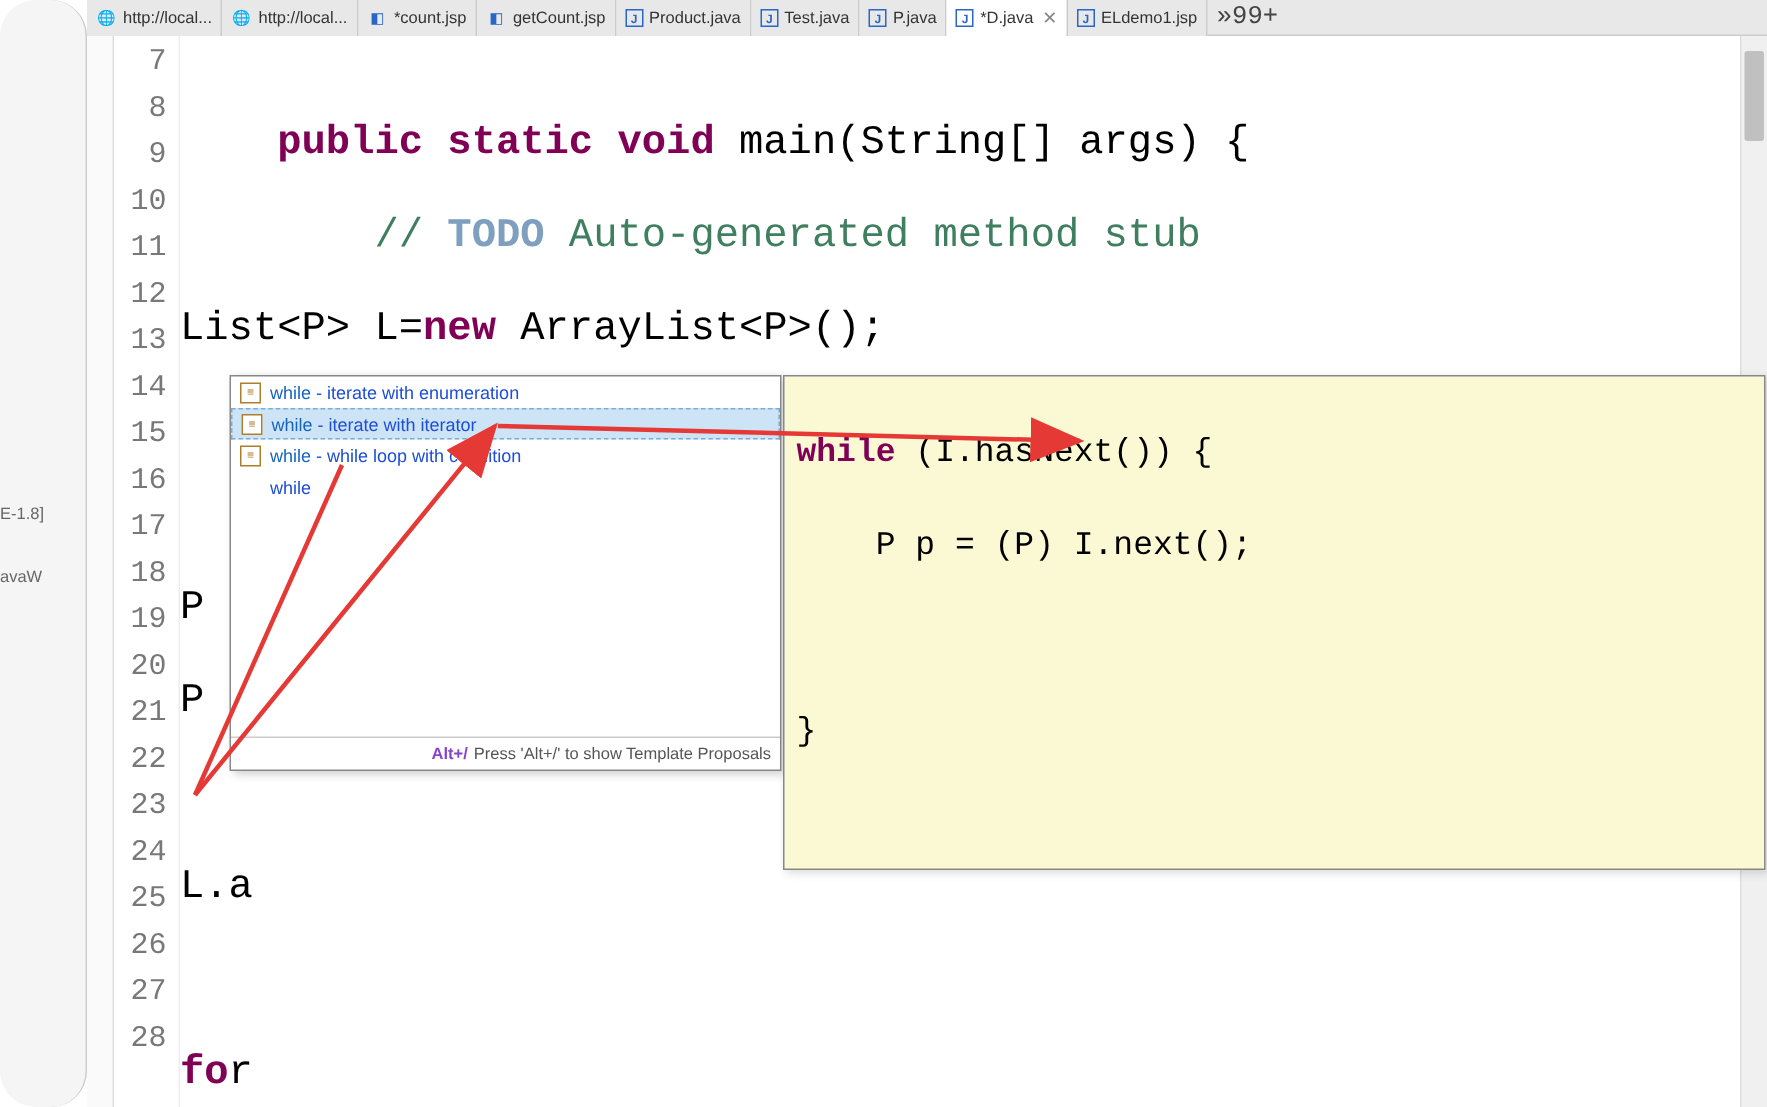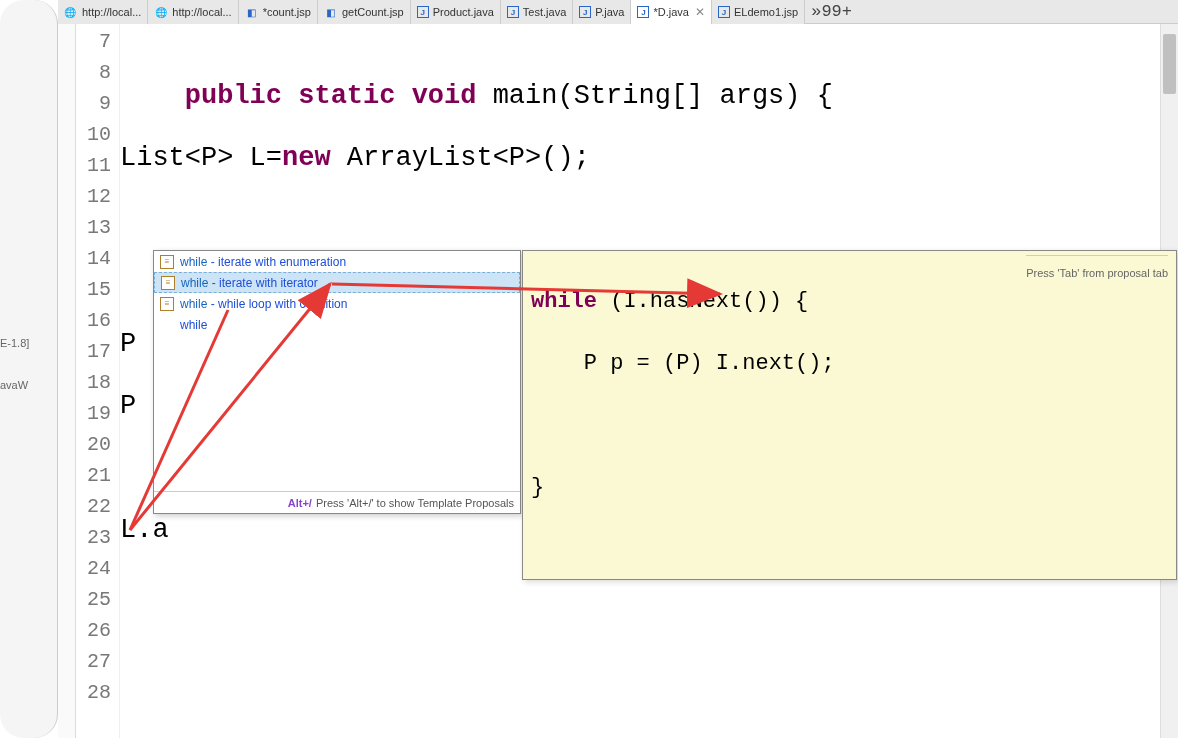--- a/index.html
+++ b/index.html
@@ -294,6 +294,7 @@
   </div>
   <div class="code">
 <div class="code-line"><span>    </span><span class="kw">public</span><span> </span><span class="kw">static</span><span> </span><span class="kw">void</span><span> main(String[] args) {</span></div>
+<div class="code-line"><span>        </span><span class="comment">// </span><span class="comment-tag">TODO</span><span class="comment"> Auto-generated method stub</span></div>
 <div class="code-line"><span>List&lt;P&gt; L=</span><span class="kw">new</span><span> ArrayList&lt;P&gt;();</span></div>
 <div class="code-line"></div>
 <div class="code-line"></div>

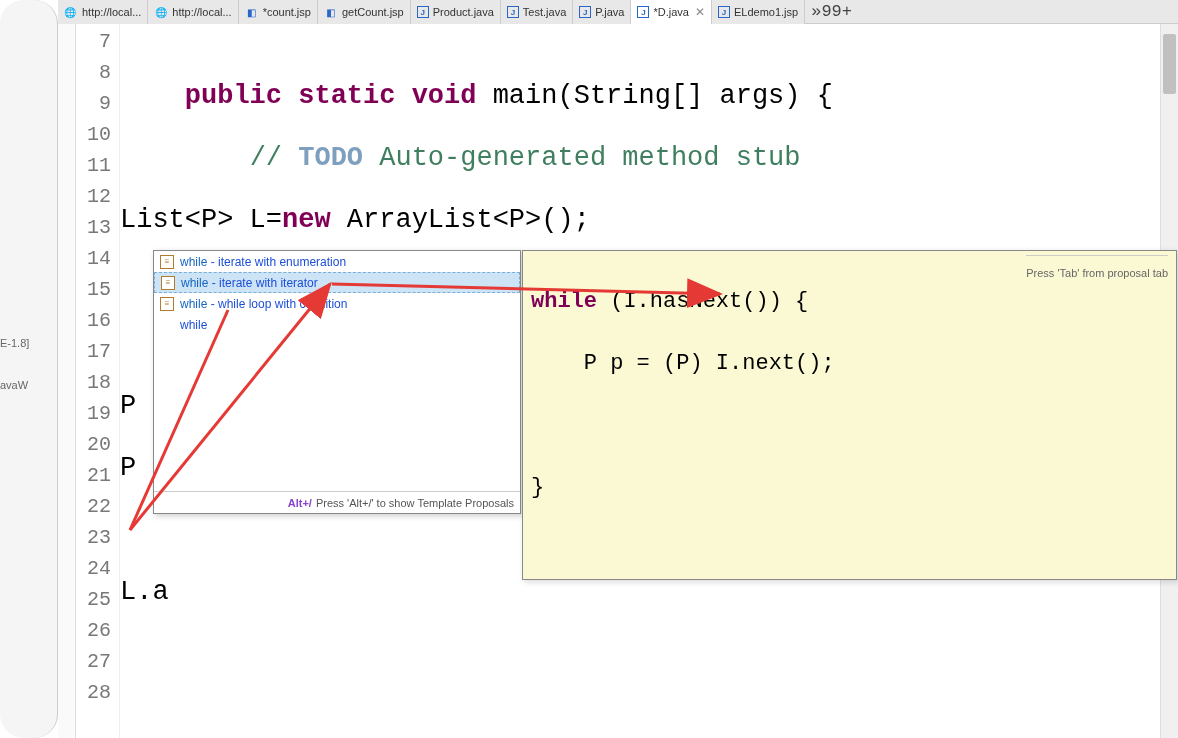--- a/index.html
+++ b/index.html
@@ -353,7 +353,6 @@
 <div>    </div>
 <div>}</div>
   </div>
-  <div class="preview-status">Press 'Tab' from proposal tab</div>
 </div>
 
 <svg class="arrow-svg">

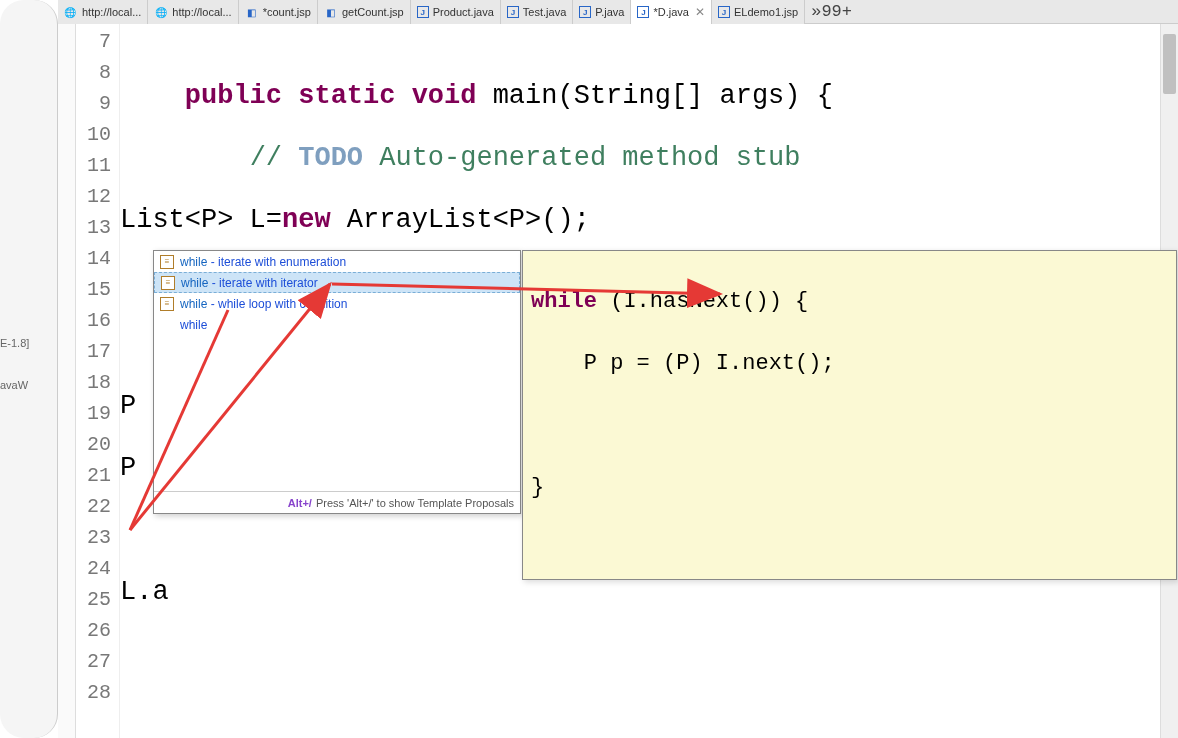--- a/index.html
+++ b/index.html
@@ -303,6 +303,7 @@
 <div class="code-line"></div>
 <div class="code-line"><span>L.a</span></div>
 <div class="code-line"></div>
+<div class="code-line"><span class="kw">fo</span><span>r</span></div>
 
 
 

